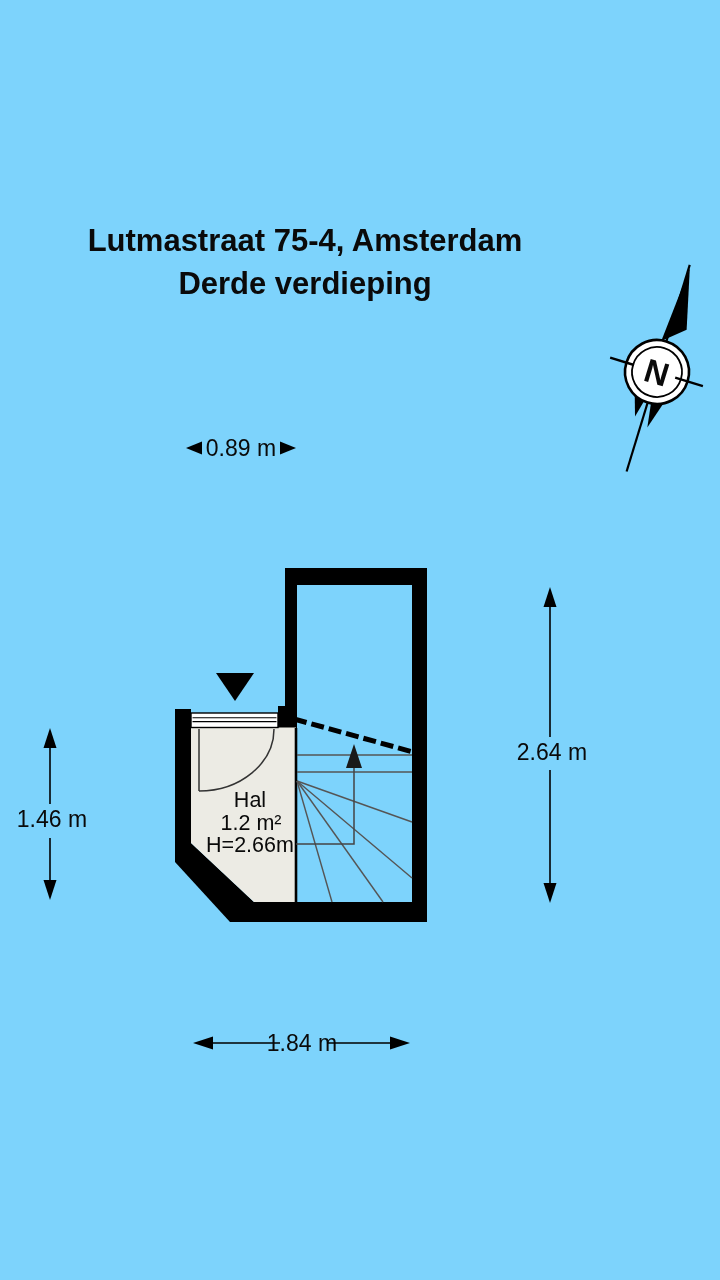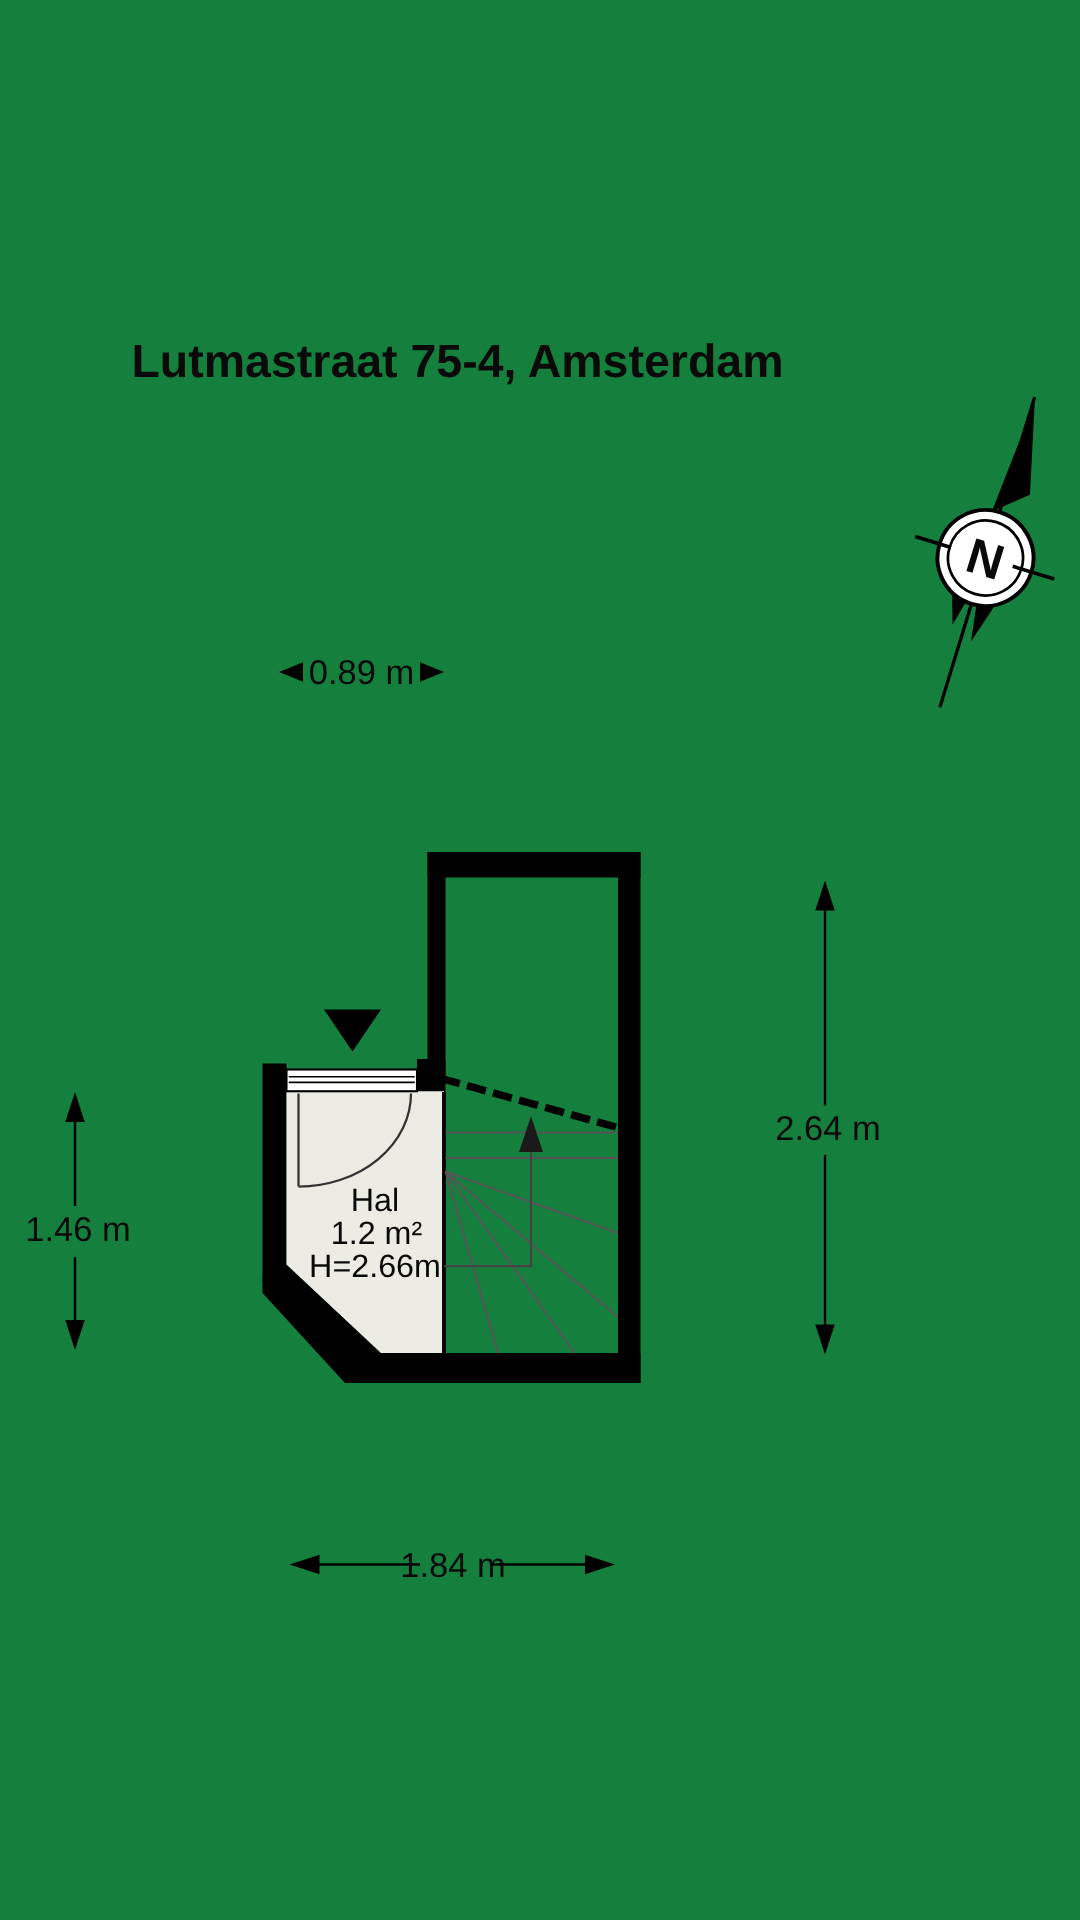--- a/index.html
+++ b/index.html
@@ -12,7 +12,7 @@
     position: relative;
     width: 720px;
     height: 1280px;
-    background: #15803d;
+    background: #7dd3fc;
     overflow: hidden;
   }
   .title-block {

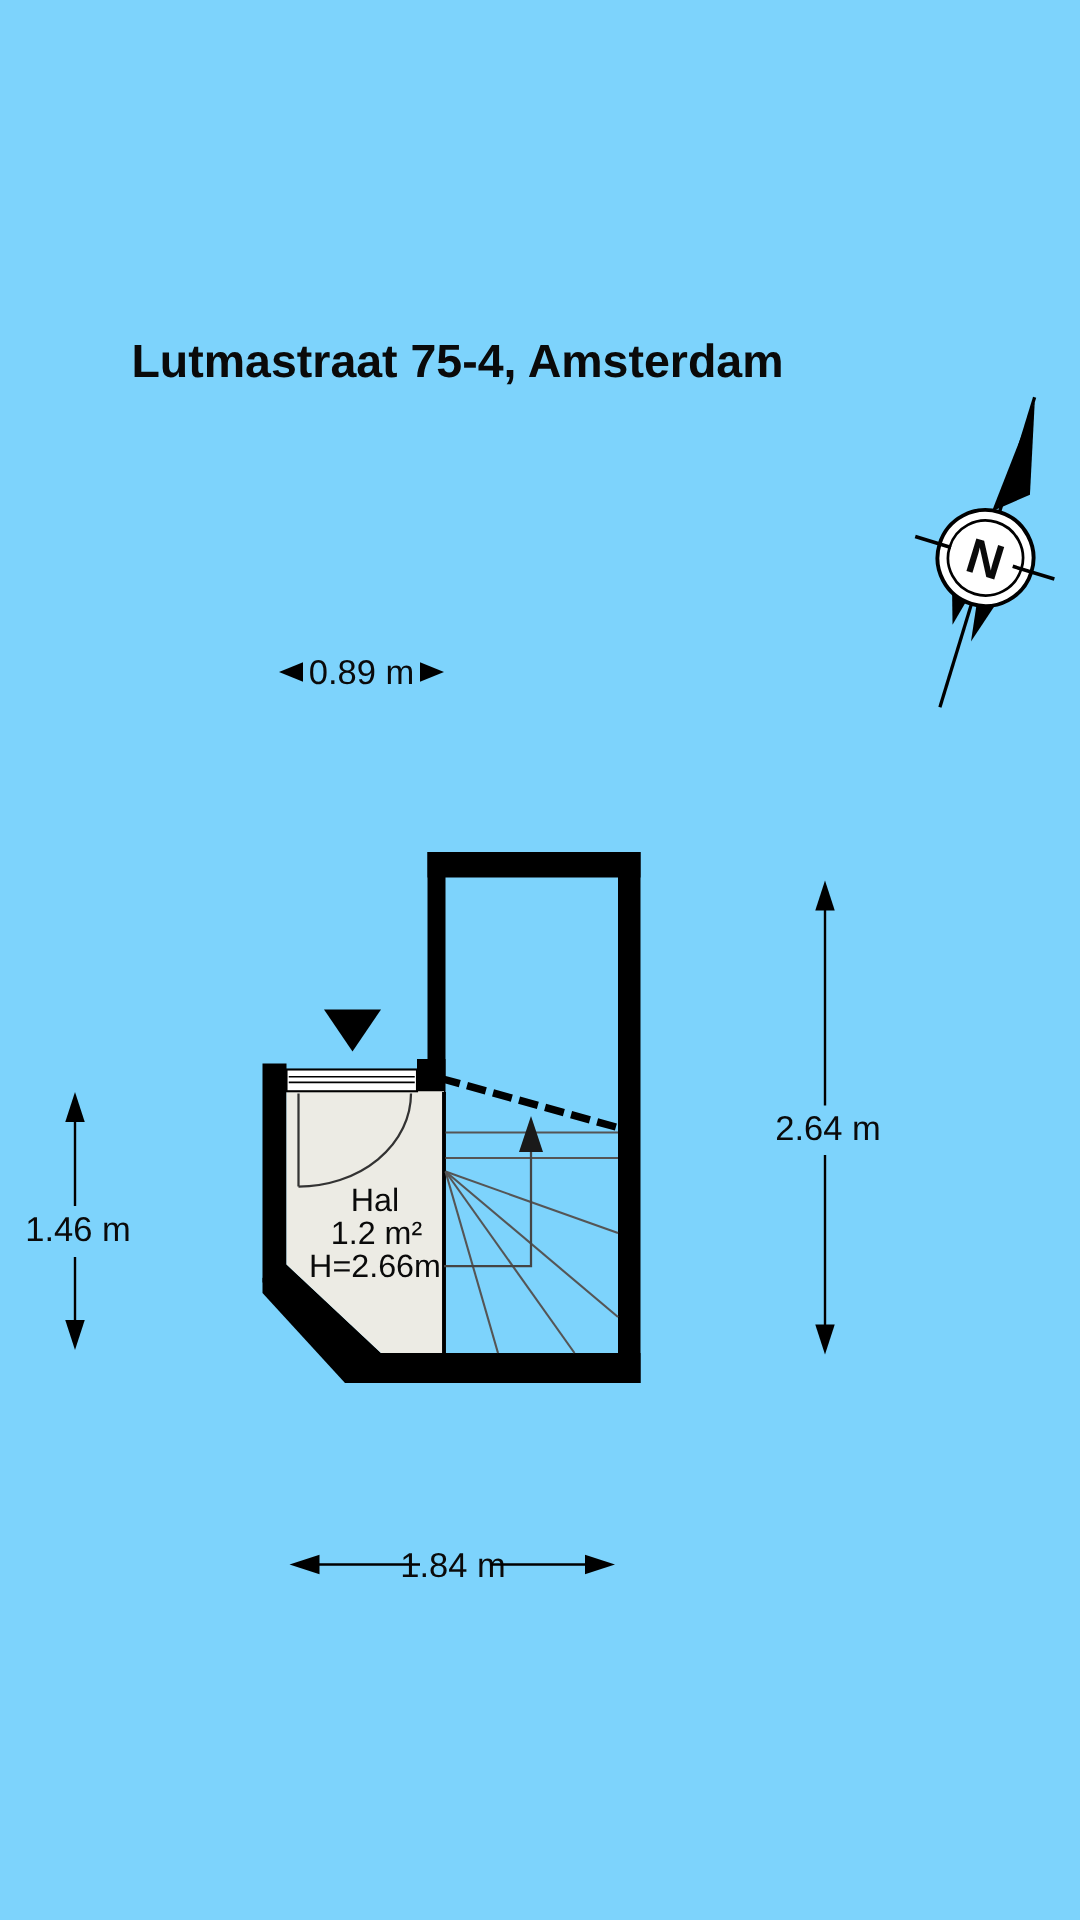--- a/index.html
+++ b/index.html
@@ -47,6 +47,7 @@
 
   <div class="title-block">
     <div>Lutmastraat 75-4, Amsterdam</div>
+    <div>Derde verdieping</div>
   </div>
 
   <svg class="plan" width="720" height="1280" viewBox="0 0 720 1280">

